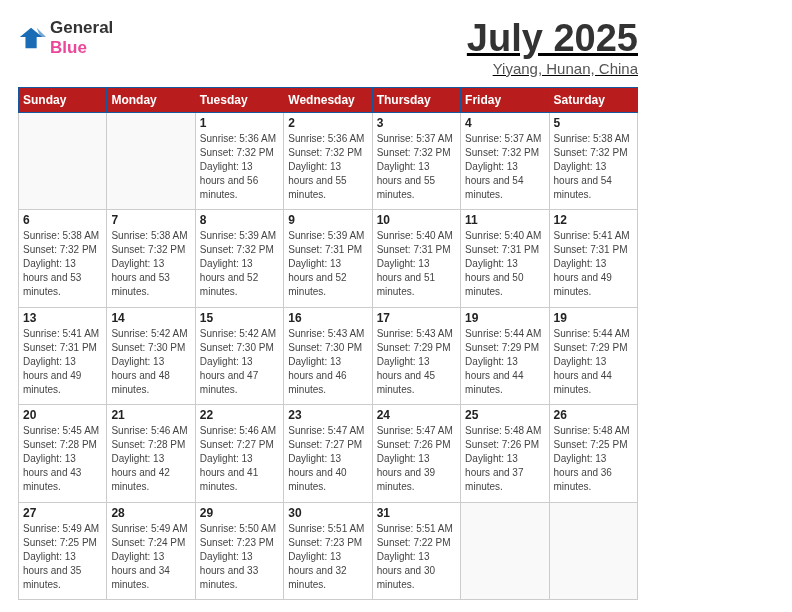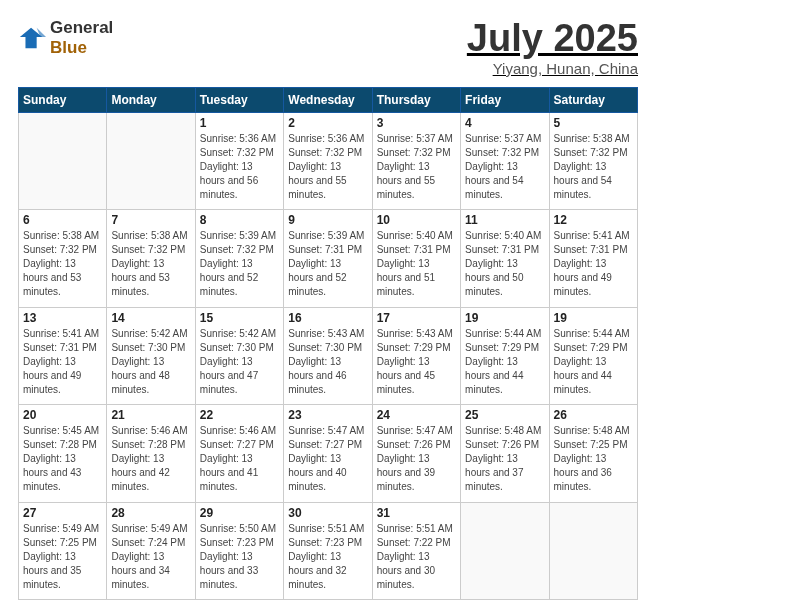--- a/index.html
+++ b/index.html
@@ -104,7 +104,7 @@
       </svg>
       <div class="logo-text">
         <span style="font-size:17px;font-weight:bold;color:#333;line-height:1.15;">General</span>
-        <span style="font-size:17px;font-weight:bold;color:#a16207;line-height:1.15;">Blue</span>
+        <span style="font-size:17px;font-weight:bold;color:#ec4899;line-height:1.15;">Blue</span>
       </div>
     </div>
     <div class="title-block">

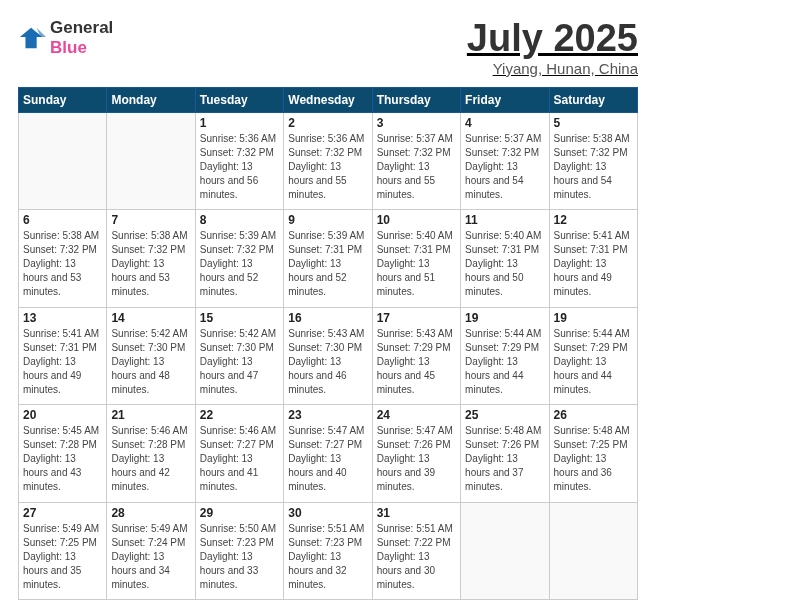--- a/index.html
+++ b/index.html
@@ -59,7 +59,7 @@
       table-layout: fixed;
     }
     .calendar th {
-      background: #0c4a6e;
+      background: #b91c1c;
       color: #fff;
       font-size: 12px;
       font-weight: bold;

